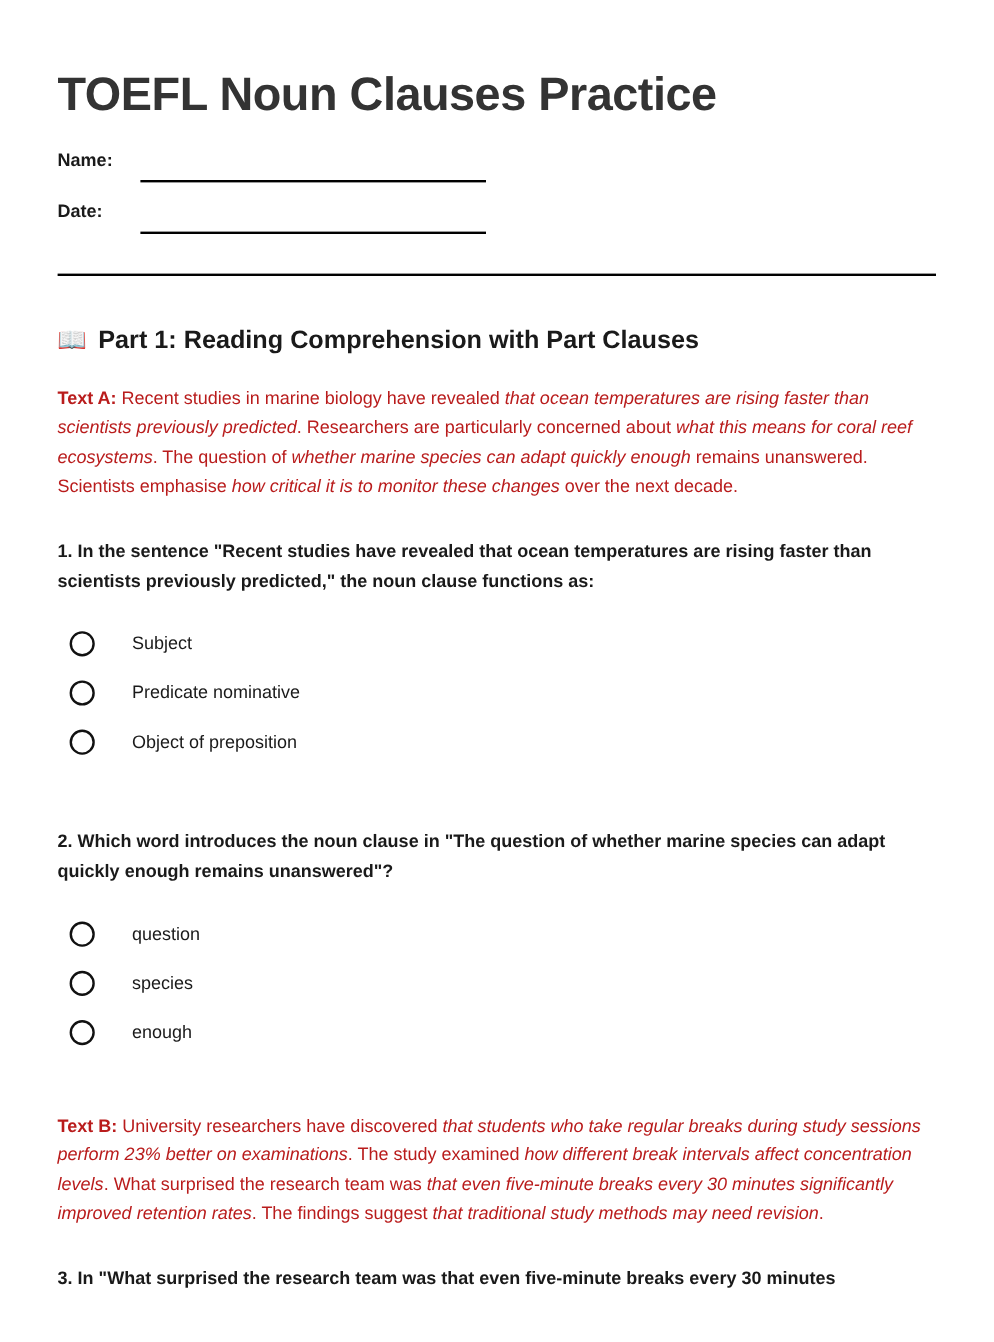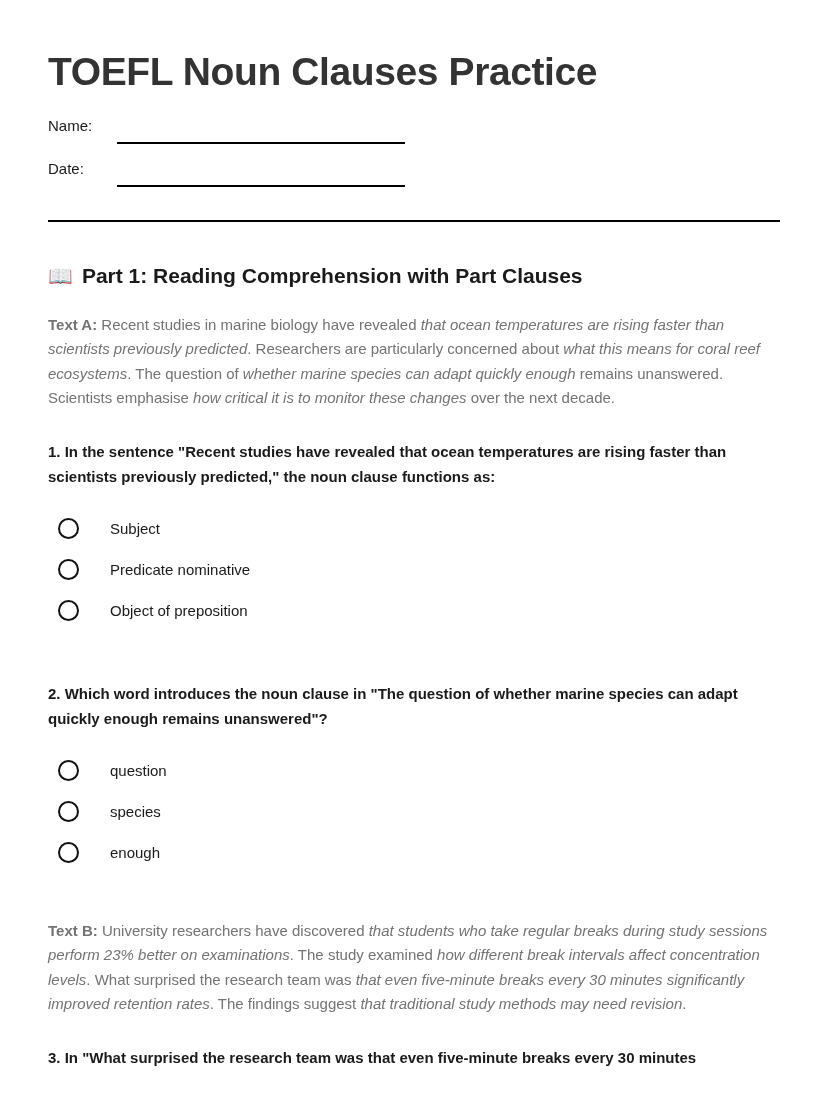--- a/index.html
+++ b/index.html
@@ -19,7 +19,7 @@
     position: relative;
     width: 828px;
     height: 1118px;
-    padding: 4px 48px;
+    padding: 12px 48px;
     box-sizing: border-box;
     overflow: hidden;
   }

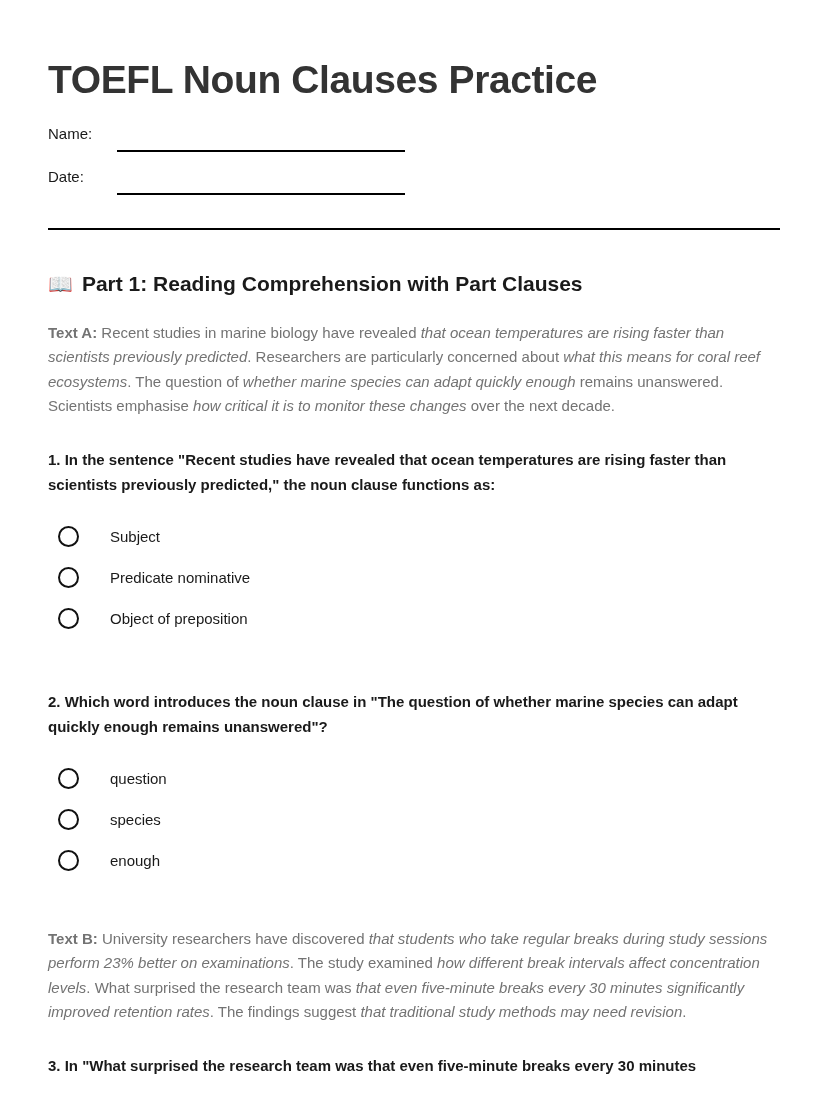--- a/index.html
+++ b/index.html
@@ -49,7 +49,7 @@
   }
   .field-label {
     font-size: 15px;
-    font-weight: normal;
+    font-weight: bold;
     color: #1a1a1a;
     width: 69px;
     flex: 0 0 69px;

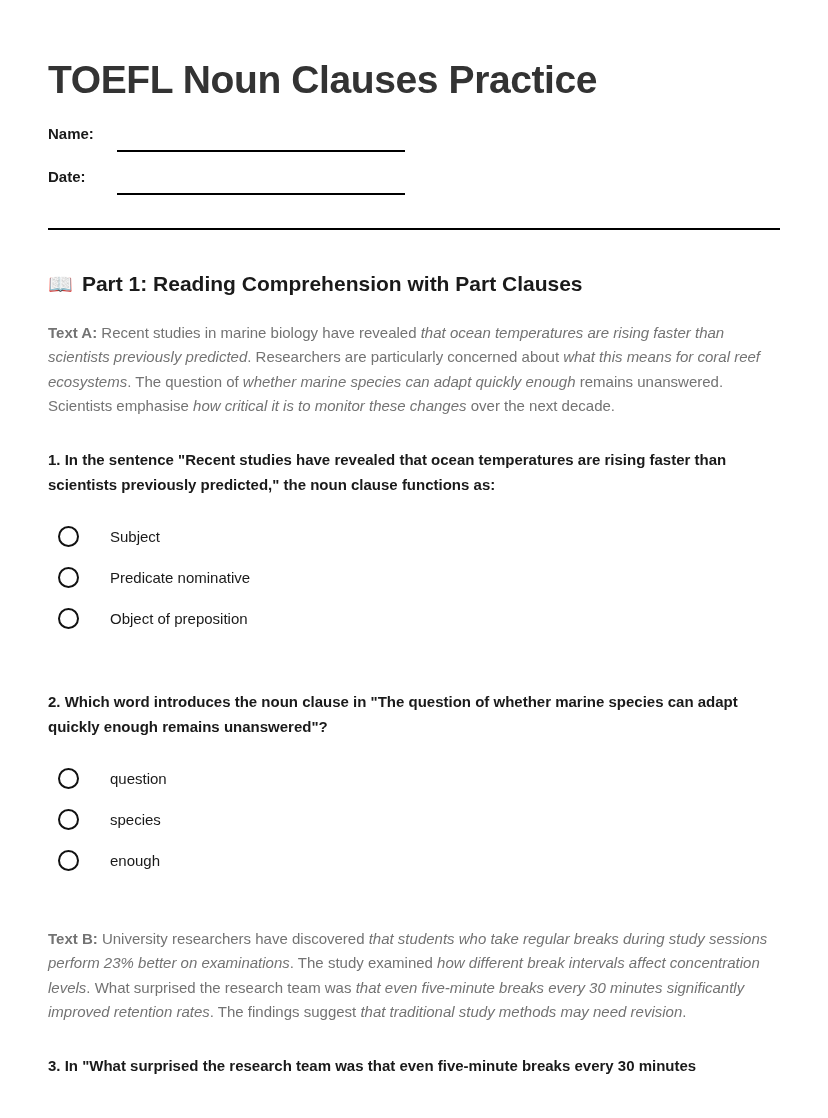--- a/index.html
+++ b/index.html
@@ -94,7 +94,7 @@
     margin: 0;
     padding-top: 24px;
     text-align: left;
-    color: #737373;
+    color: #b91c1c;
   }
   .passage .lead {
     font-weight: bold;

